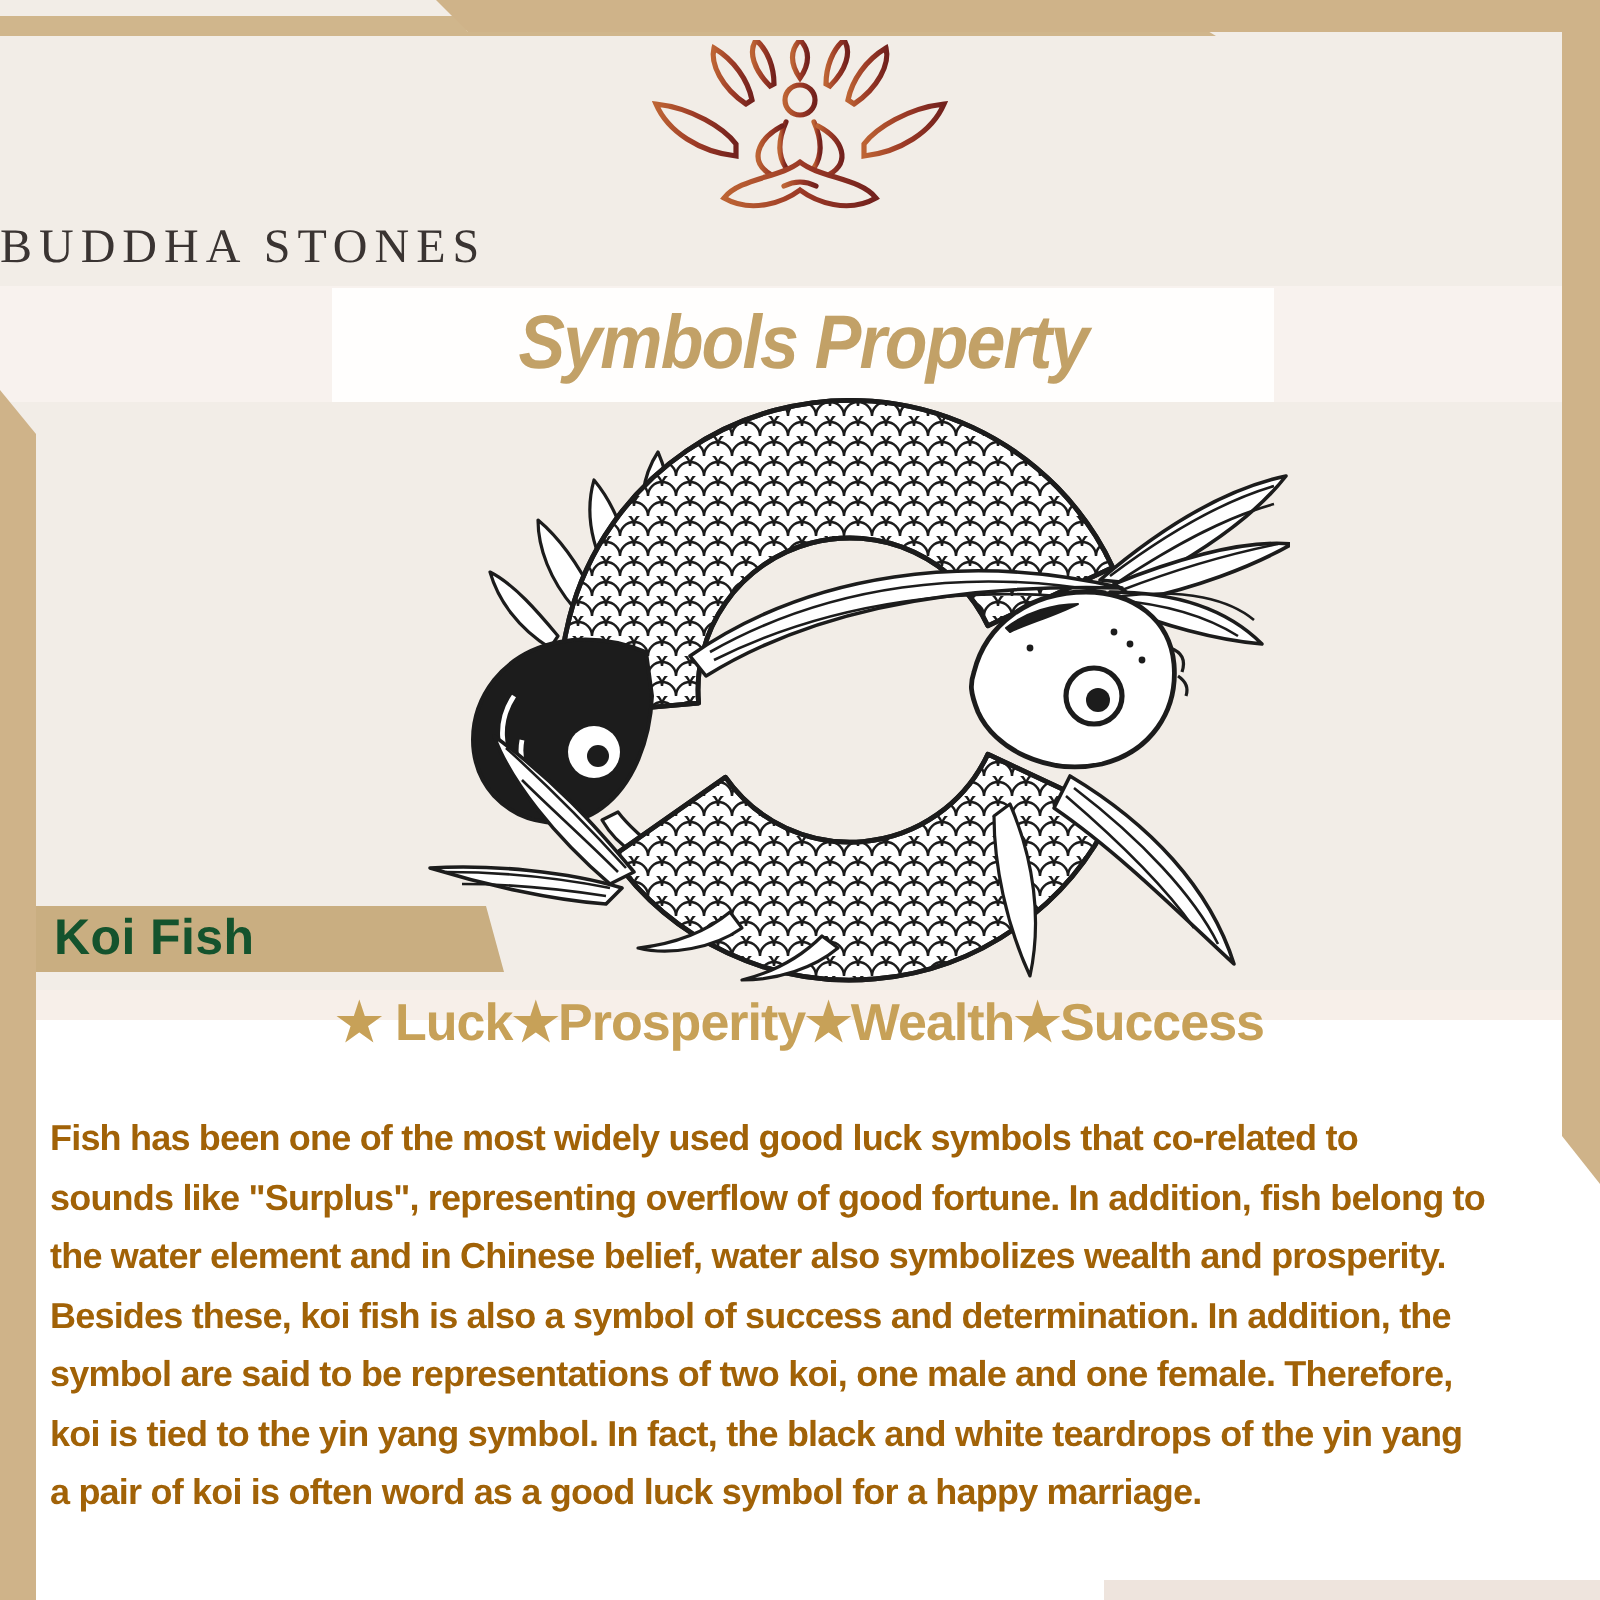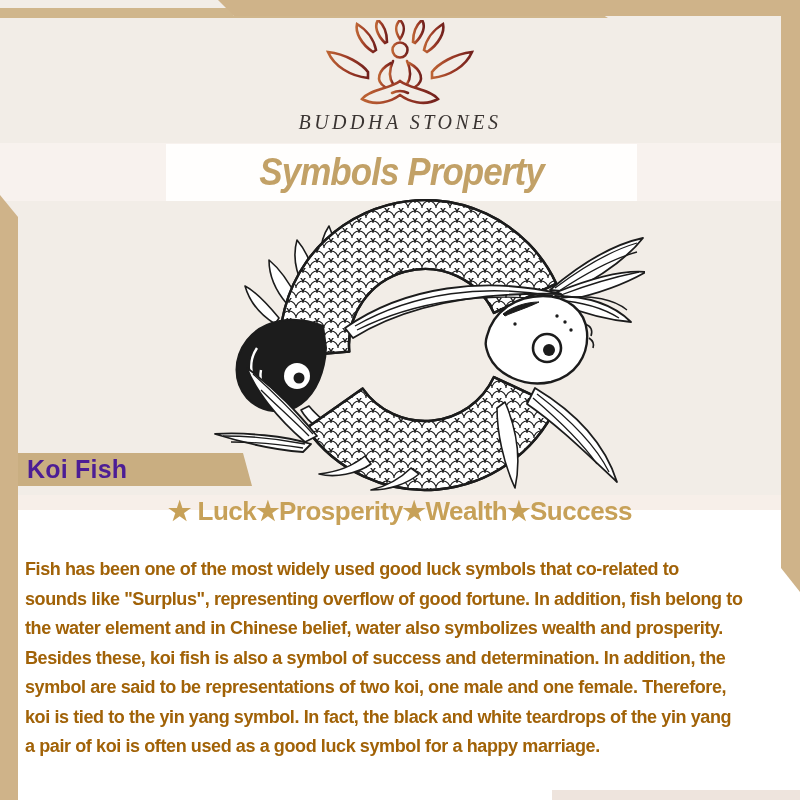--- a/index.html
+++ b/index.html
@@ -23,9 +23,9 @@
     background:#eee4dd;z-index:29;}
   
   #logo{position:absolute;left:312px;top:20px;width:176px;height:92px;z-index:5;}
-  #brand-name{position:absolute;left:0;top:111px;width:800px;text-align:center;
-    font-family:"Liberation Serif",serif;font-size:20px;letter-spacing:3.5px;
-    color:#3a3432;z-index:5;font-style:italic;}
+  #brand-name{position:absolute;left:0;top:111px;width:800px;
+    font-family:"Liberation Serif",serif;font-size:24px;letter-spacing:3.5px;
+    color:#3a3432;z-index:5;}
   
   #title-band{position:absolute;left:0;top:143px;width:800px;height:58px;background:#f8f2ee;z-index:2;}
   #title-box{position:absolute;left:166px;top:144px;width:471px;height:57px;background:#fffefd;z-index:3;font-style:italic;}

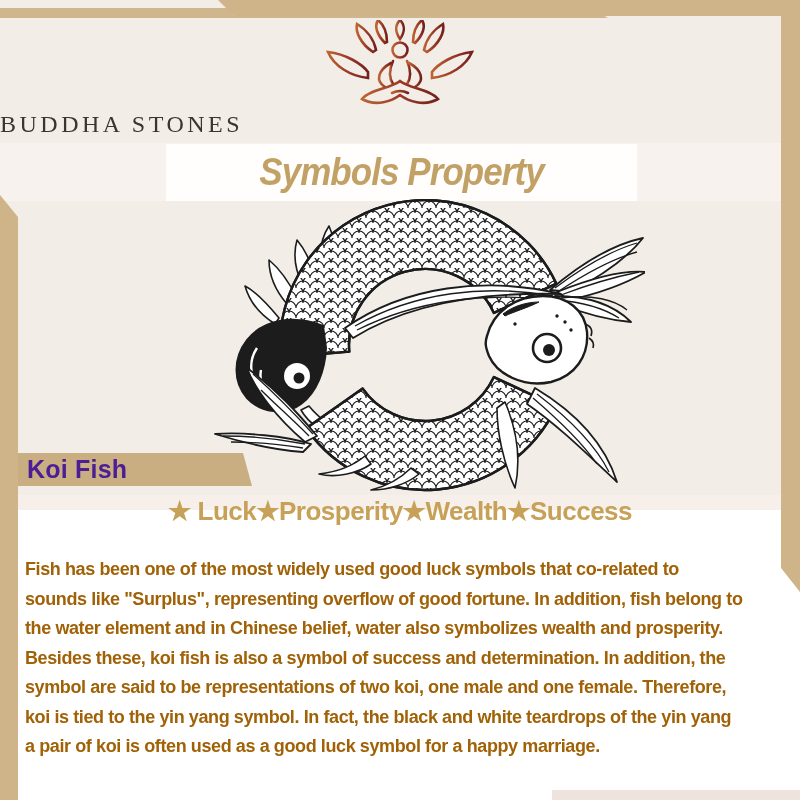--- a/index.html
+++ b/index.html
@@ -38,7 +38,7 @@
   #koi-band{position:absolute;left:18px;top:453px;width:234px;height:33px;background:#c9ae81;
     clip-path:polygon(0 0,225px 0,234px 33px,0 33px);z-index:9;
     display:flex;align-items:center;}
-  #koi-label{font-size:25px;font-weight:700;color:#4c1d95;padding-left:9px;letter-spacing:.2px;}
+  #koi-label{font-size:25px;font-weight:700;color:#14532d;padding-left:9px;letter-spacing:.2px;}
   
   #pink-strip{position:absolute;left:18px;top:495px;width:782px;height:15px;background:#f7efe9;z-index:4;}
   #content{position:absolute;left:18px;top:510px;width:782px;height:290px;background:#ffffff;z-index:5;}

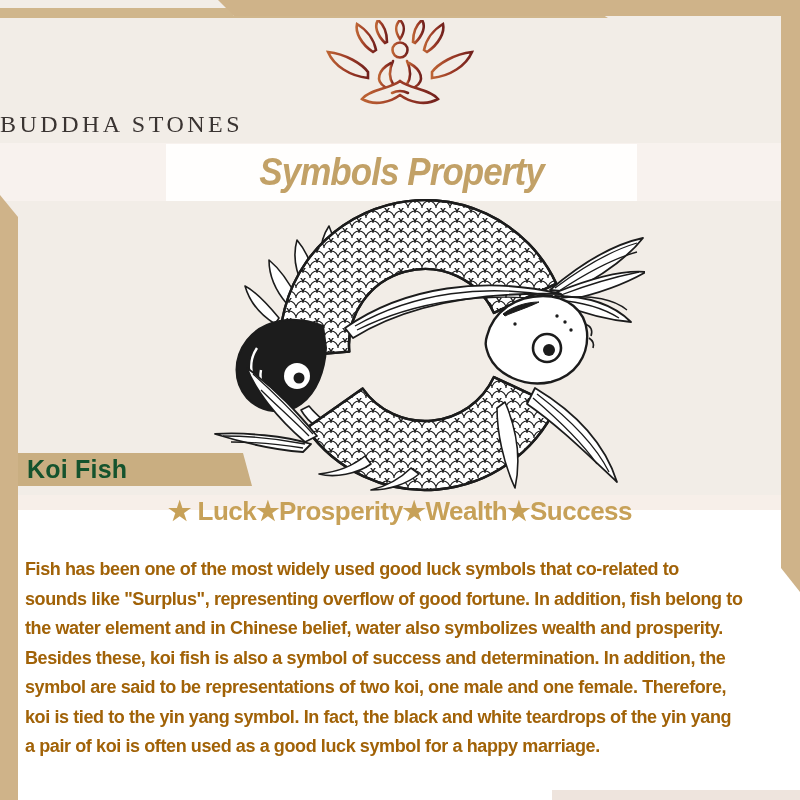--- a/index.html
+++ b/index.html
@@ -192,7 +192,7 @@
     <div class="line">Besides these, koi fish is also a symbol of success and determination. In addition, the</div>
     <div class="line">symbol are said to be representations of two koi, one male and one female. Therefore,</div>
     <div class="line">koi is tied to the yin yang symbol. In fact, the black and white teardrops of the yin yang</div>
-    <div class="line">a pair of koi is often used as a good luck symbol for a happy marriage.</div>
+    <div class="line">a pair of koi is often word as a good luck symbol for a happy marriage.</div>
   </div>
 
   <div id="bottom-right-strip"></div>

